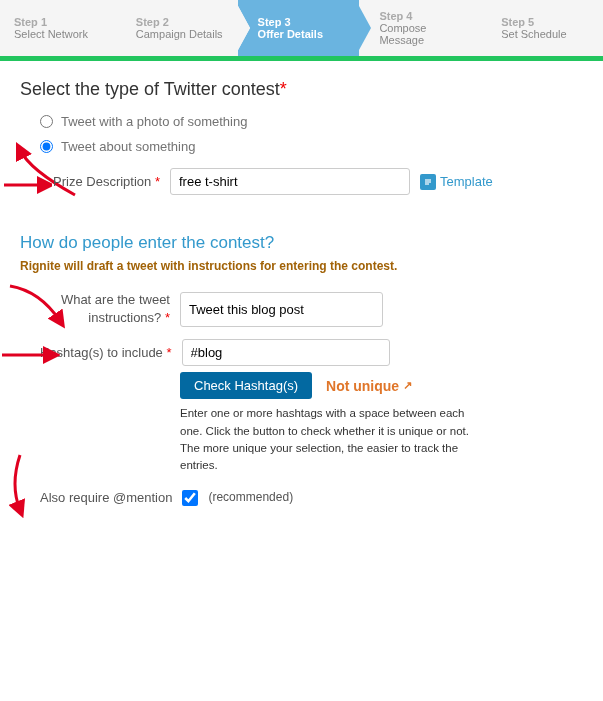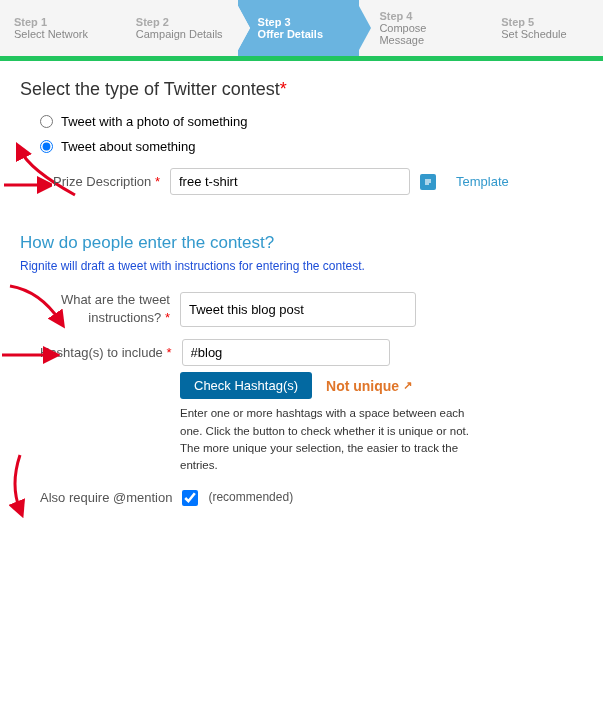--- a/index.html
+++ b/index.html
@@ -86,7 +86,7 @@
       gap: 8px;
     }
     .radio-option input[type="radio"] { margin: 0; }
-    .radio-option label { font-size: 13px; color: #000000; cursor: pointer; }
+    .radio-option label { font-size: 13px; color: #737373; cursor: pointer; }
 
     .template-link {
       display: flex;

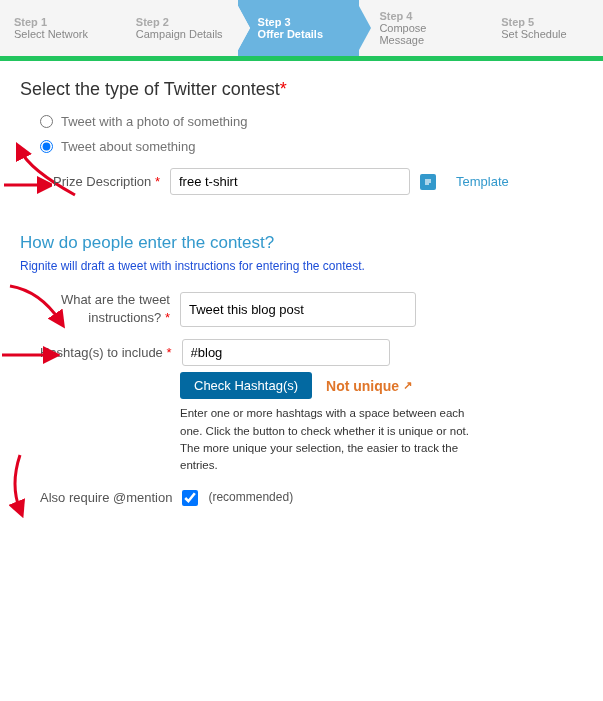--- a/index.html
+++ b/index.html
@@ -91,7 +91,7 @@
     .template-link {
       display: flex;
       align-items: center;
-      gap: 20px;
+      gap: 4px;
       color: #3399cc;
       font-size: 13px;
       cursor: pointer;

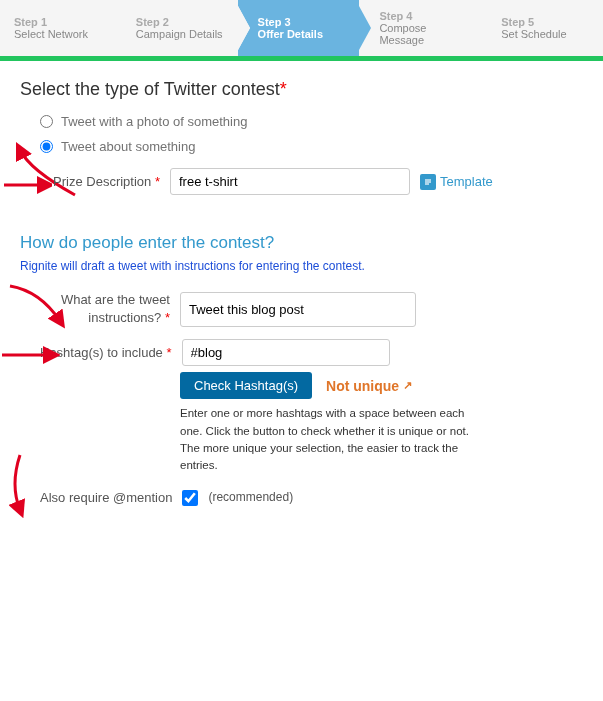--- a/index.html
+++ b/index.html
@@ -117,8 +117,9 @@
     }
     .subtitle {
       font-size: 12px;
-      color: #1d4ed8;
+      color: #a16207;
       margin-bottom: 18px;
+      font-weight: bold;
     }
 
     .btn-check {

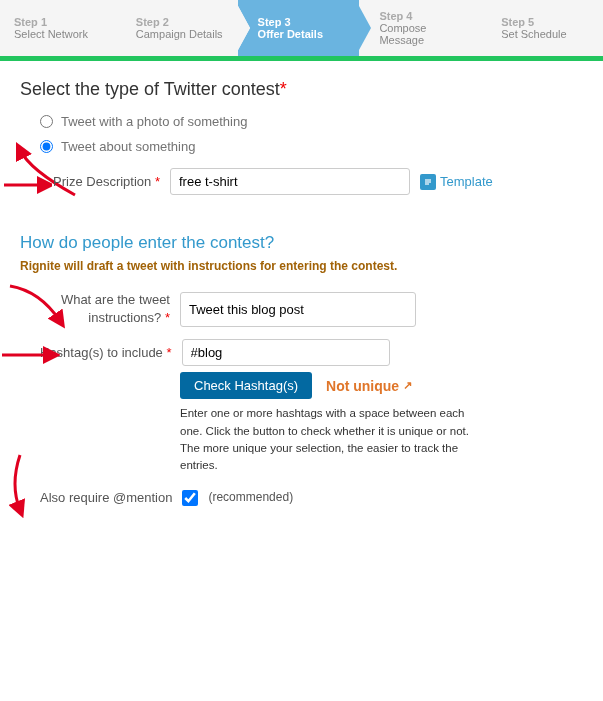--- a/index.html
+++ b/index.html
@@ -273,7 +273,7 @@
         What are the tweet<br>instructions?
         <span style="color:#e00;"> *</span>
       </label>
-      <input type="text" value="Tweet this blog post" style="width: 236px; padding: 9px 8px; border: 1px solid rgb(204, 204, 204); border-radius: 3px; font-size: 13px;">
+      <input type="text" value="Tweet this blog post" style="width: 203px; padding: 9px 8px; border: 1px solid rgb(204, 204, 204); border-radius: 3px; font-size: 13px;">
     </div>
 
     <div style="position:relative; display:flex; align-items:center; gap:10px; padding-left:20px; margin-bottom:6px;">

